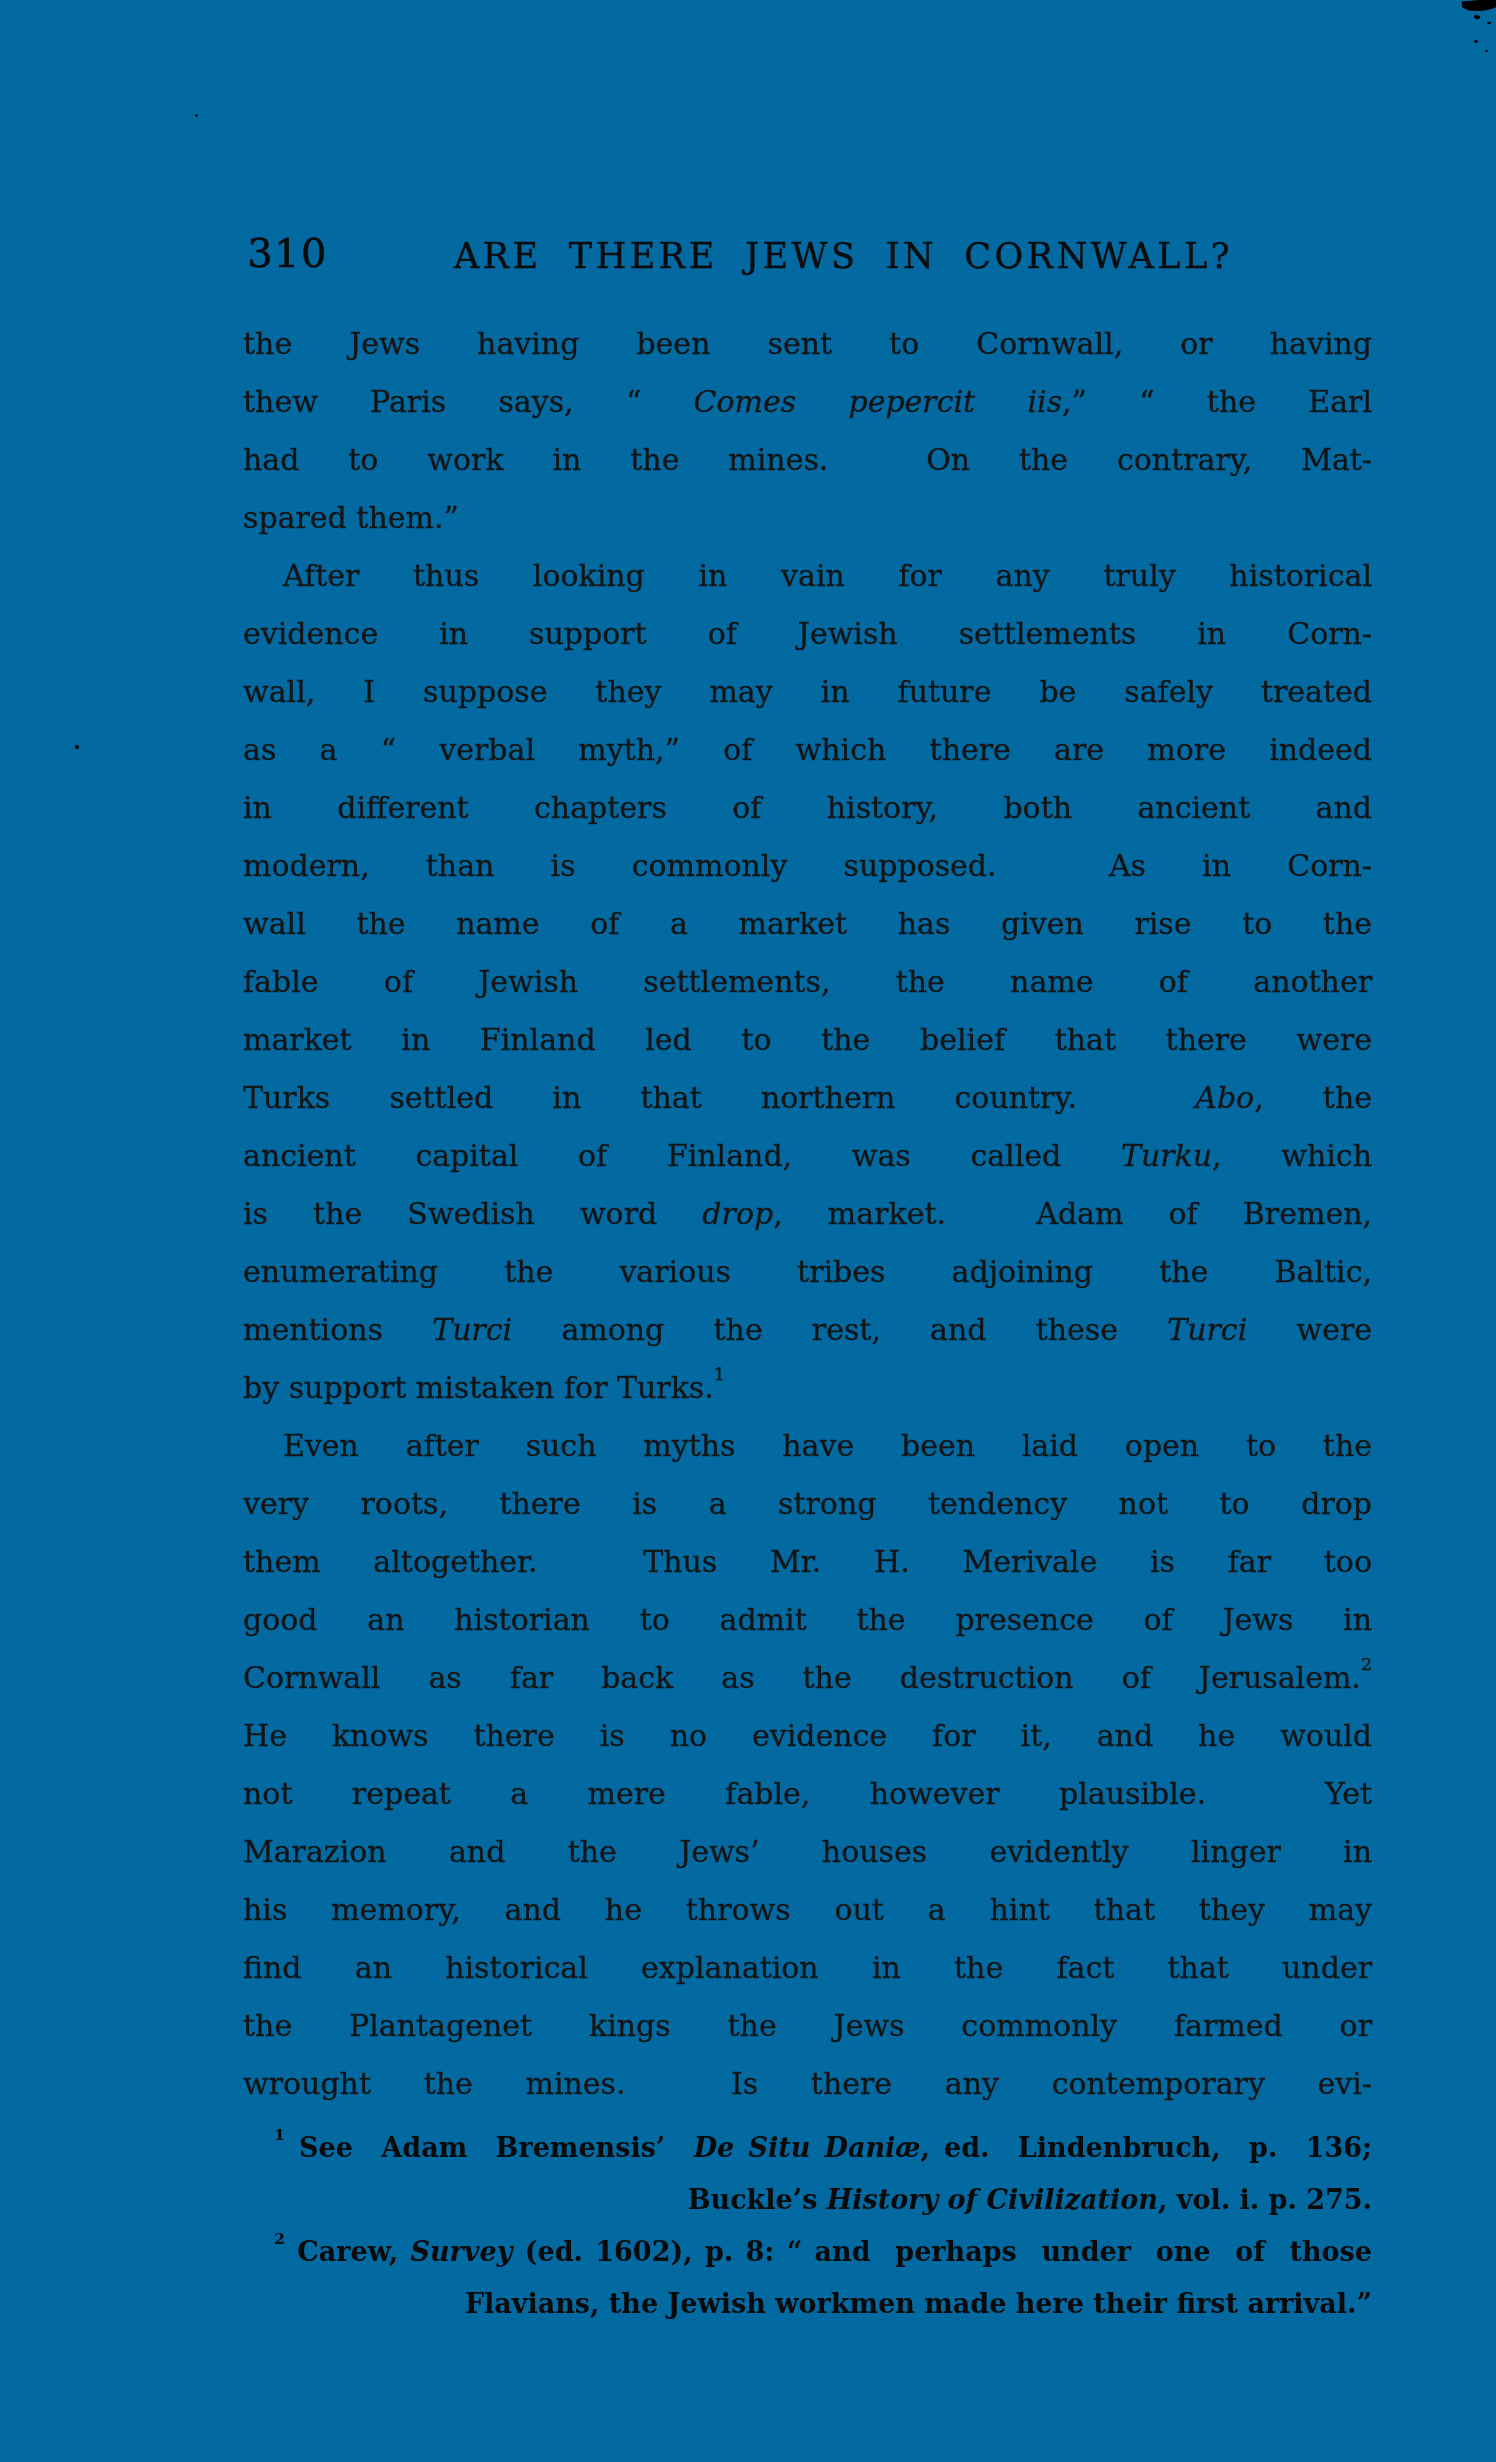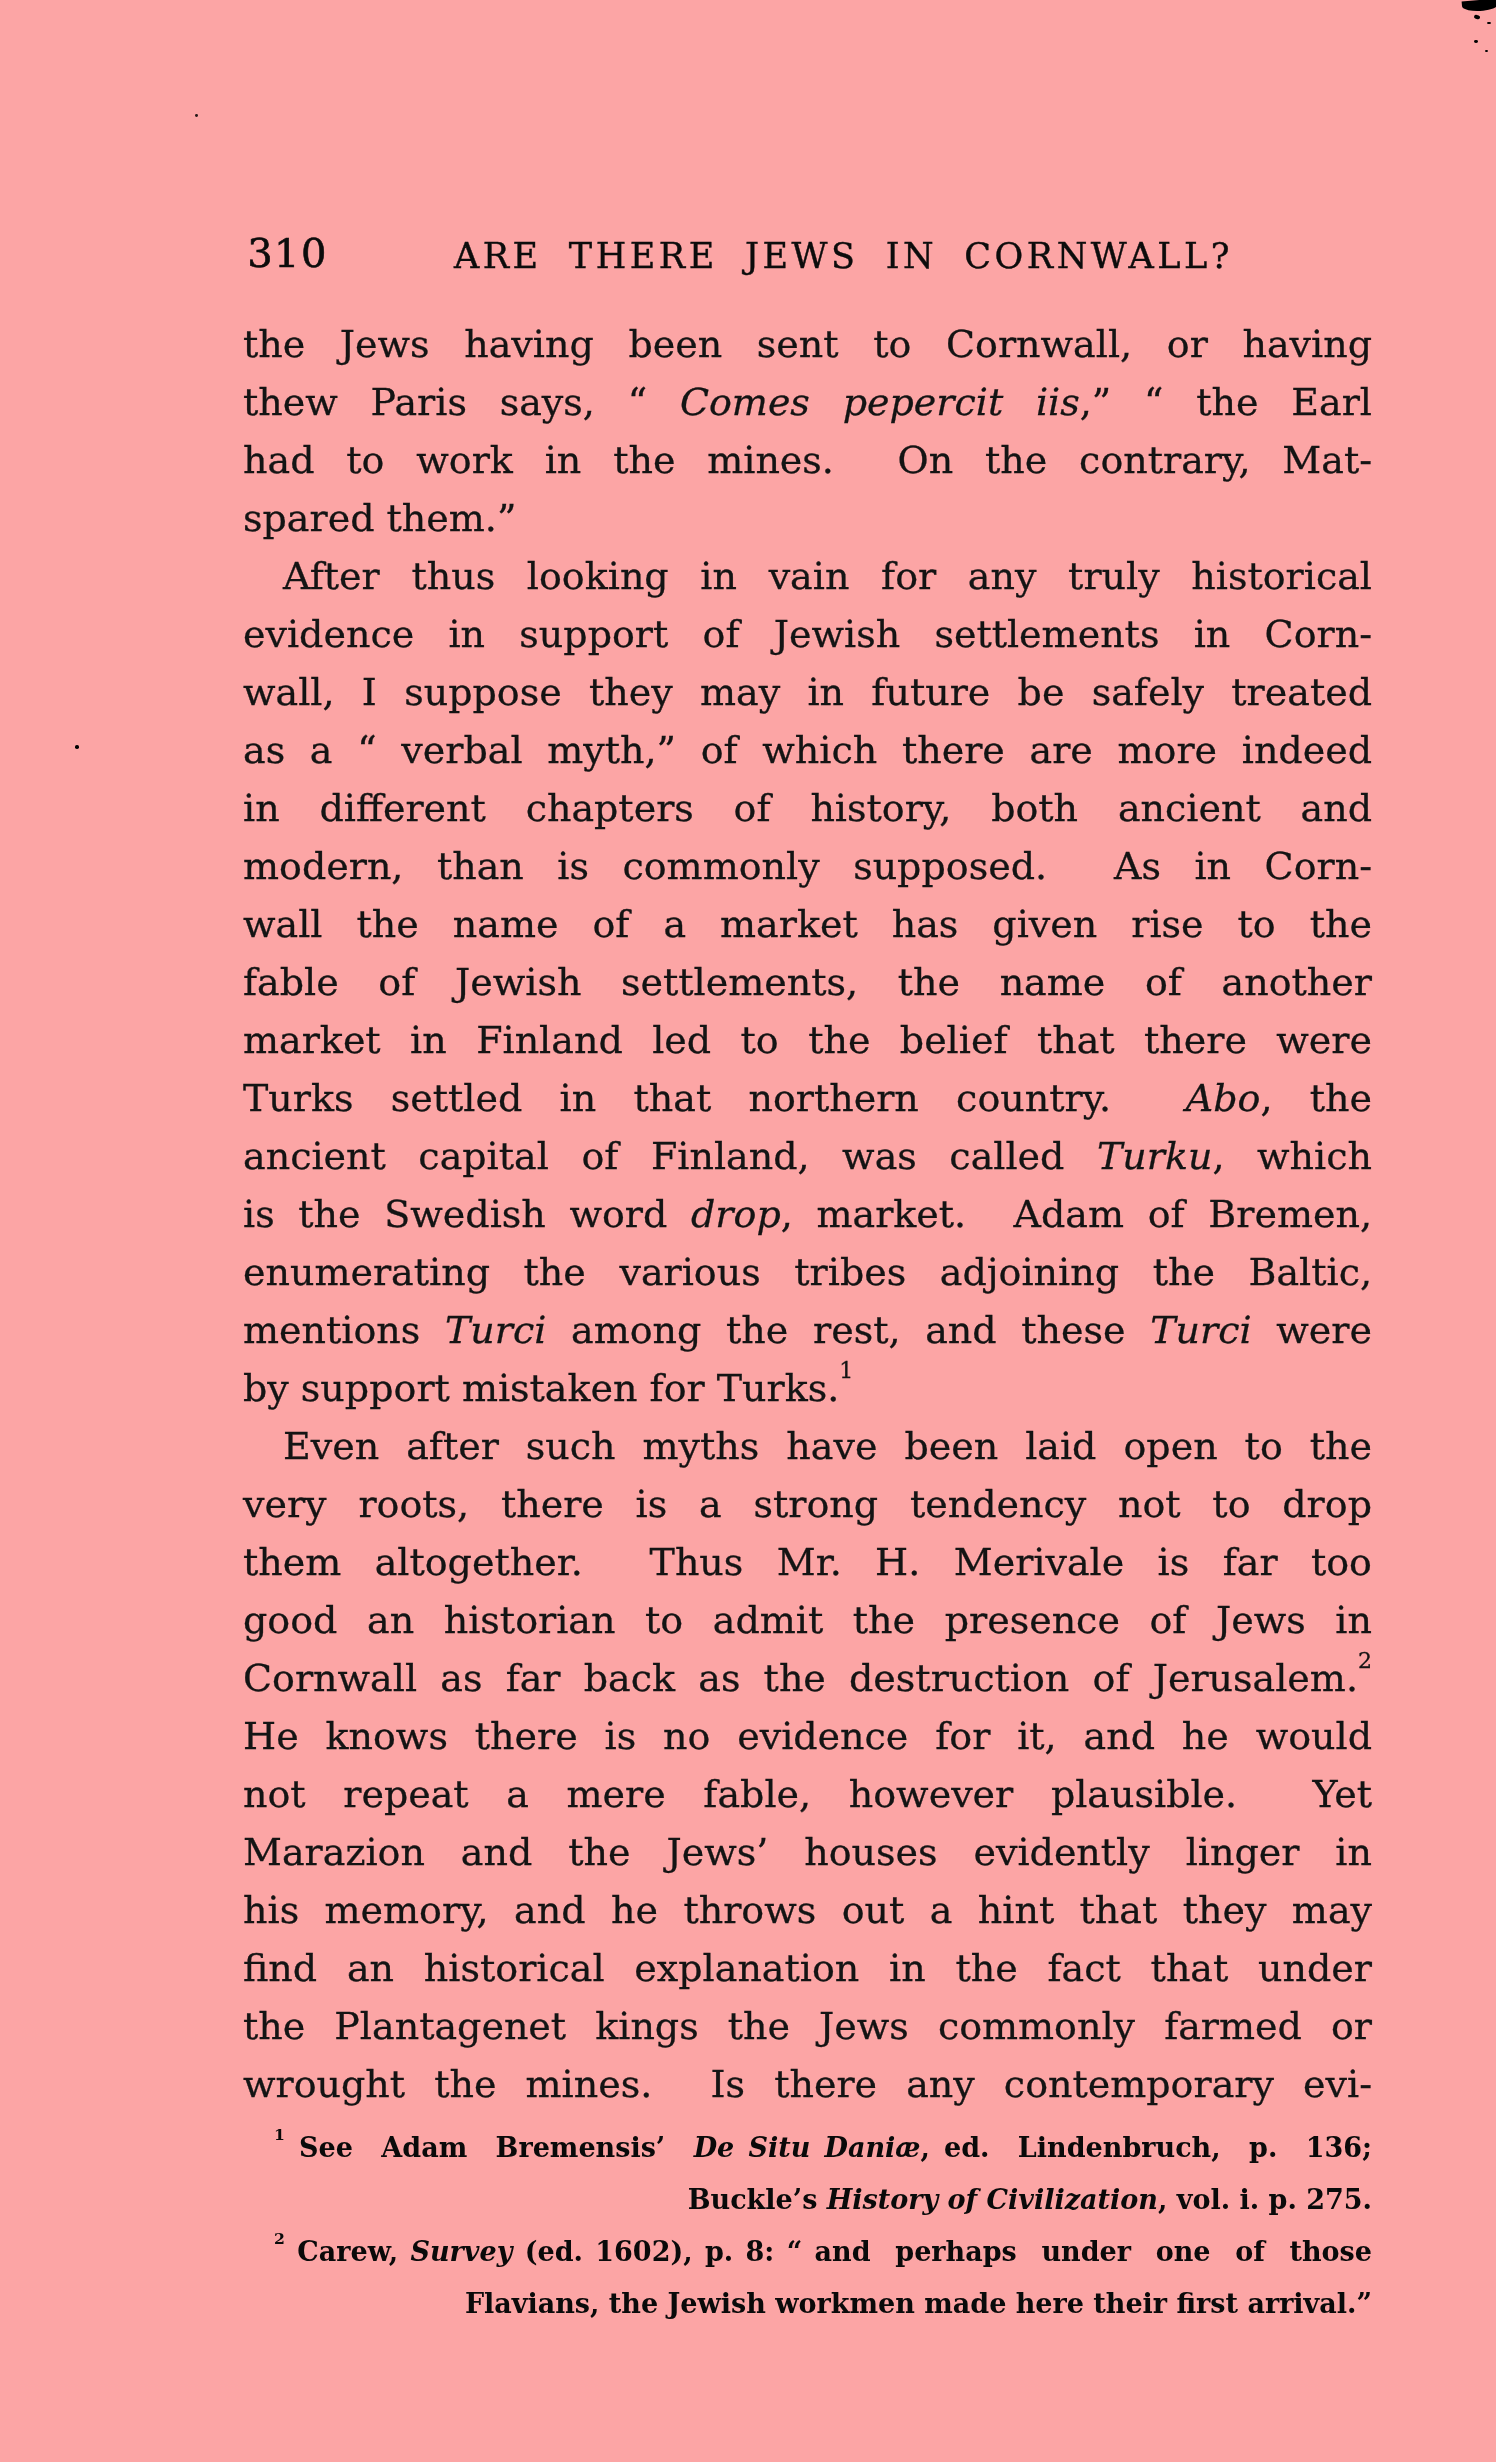--- a/index.html
+++ b/index.html
@@ -7,7 +7,7 @@
     position: relative;
     width: 1496px;
     height: 2462px;
-    background: #fca5a5;
+    background: #0369a1;
     overflow: hidden;
     font-family: "DejaVu Serif", "Liberation Serif", serif;
     color: #121212;

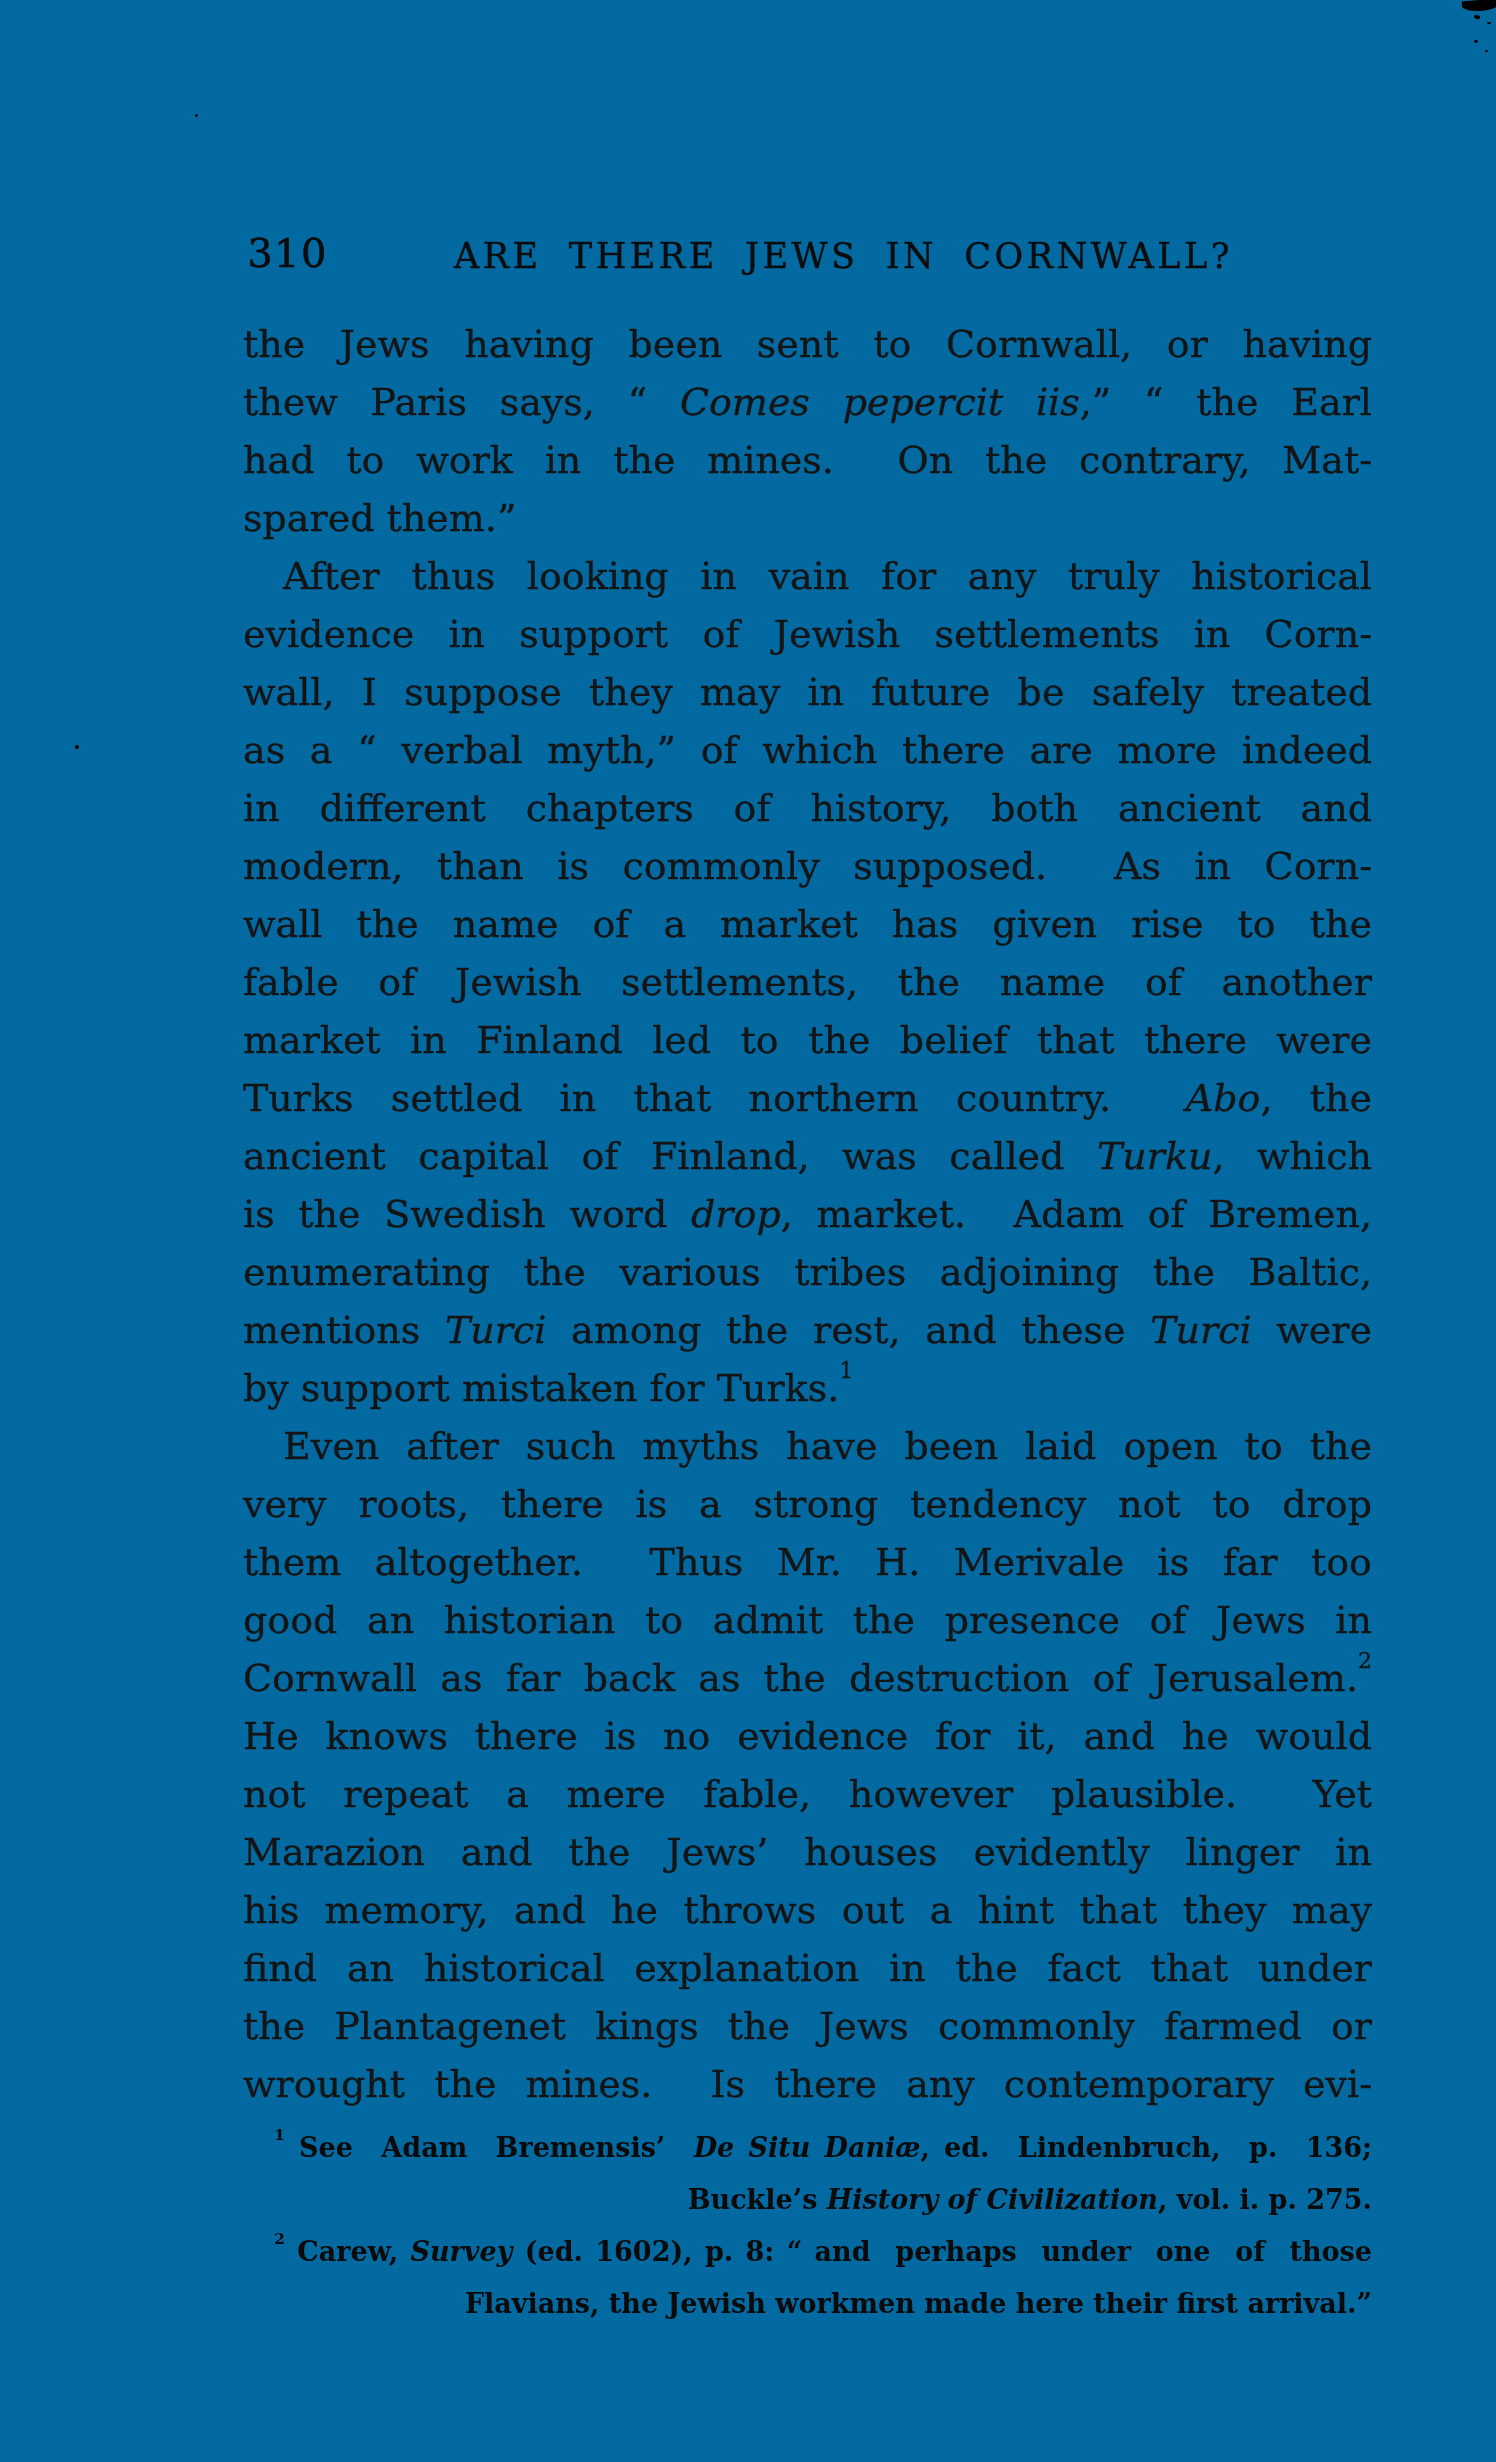--- a/index.html
+++ b/index.html
@@ -47,7 +47,7 @@
     left: 243px;
     top: 315px;
     width: 1129px;
-    font-size: 38px;
+    font-size: 30px;
     line-height: 58px;
     color: #141414;
     -webkit-text-stroke: 0.3px currentColor;

